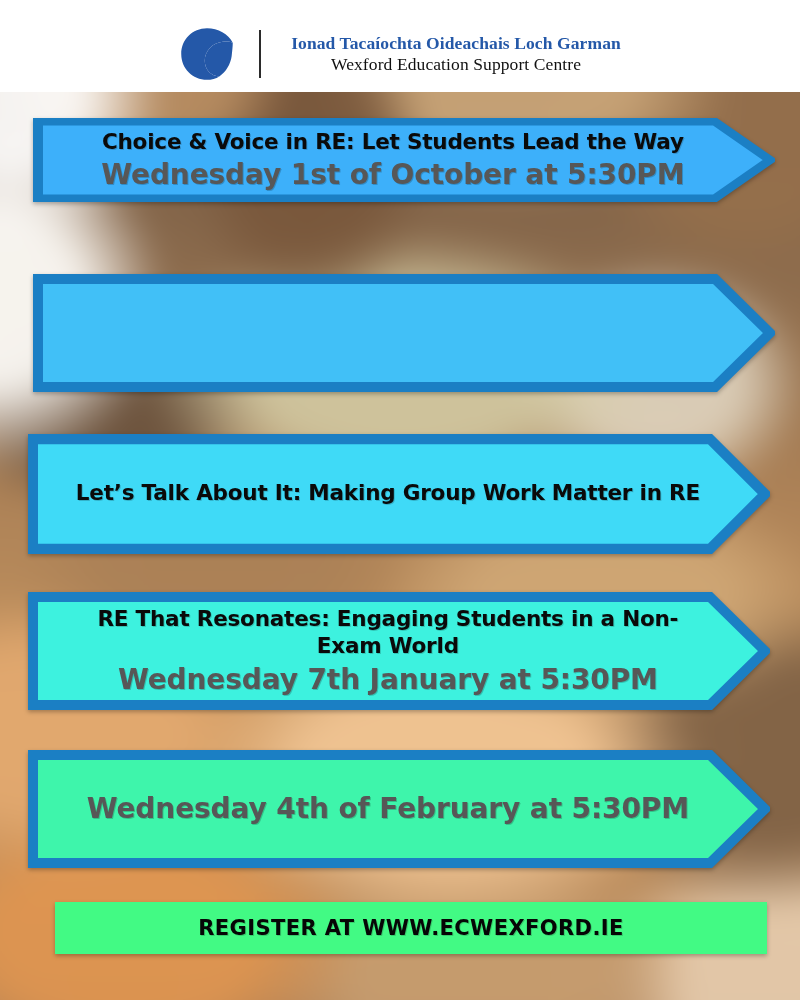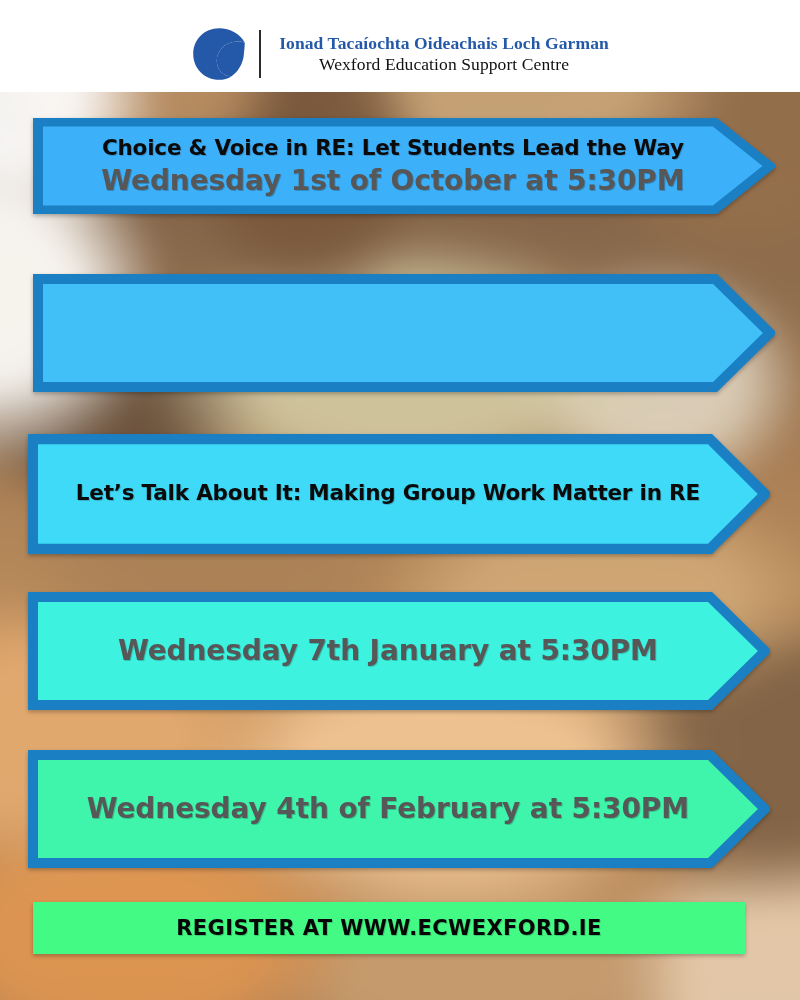--- a/index.html
+++ b/index.html
@@ -36,7 +36,7 @@
   .logo-lockup {
     display: flex;
     align-items: center;
-    gap: 10px;
+    gap: 22px;
     margin-top: 15px;
   }
   .logo-mark {

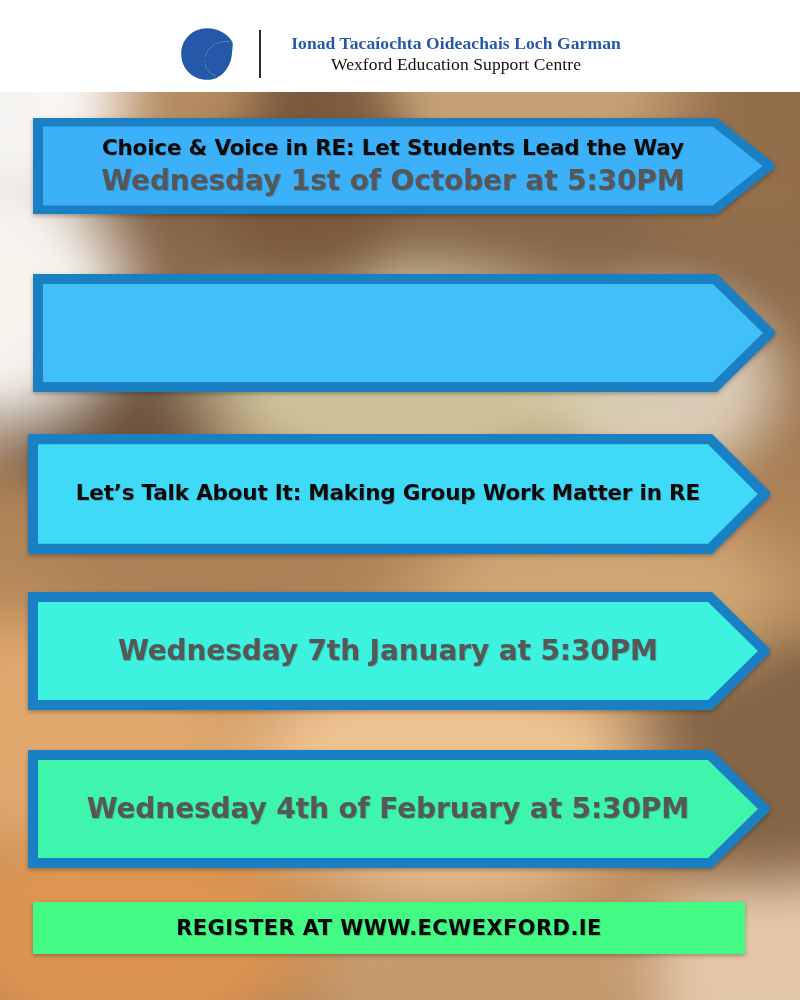--- a/index.html
+++ b/index.html
@@ -211,7 +211,7 @@
 
   <div class="banners">
 
-    <div class="banner" style="left:33px; top:26px; width:742px; height:96px;">
+    <div class="banner" style="left:33px; top:26px; width:742px; height:84px;">
       <svg class="banner-shape" viewBox="0 0 742 112" preserveAspectRatio="none">
         <polygon points="5,5 682,5 737,56 682,107 5,107" style="fill:#3DB0FA; stroke:#1b7fc4; stroke-width:10;"></polygon>
       </svg>

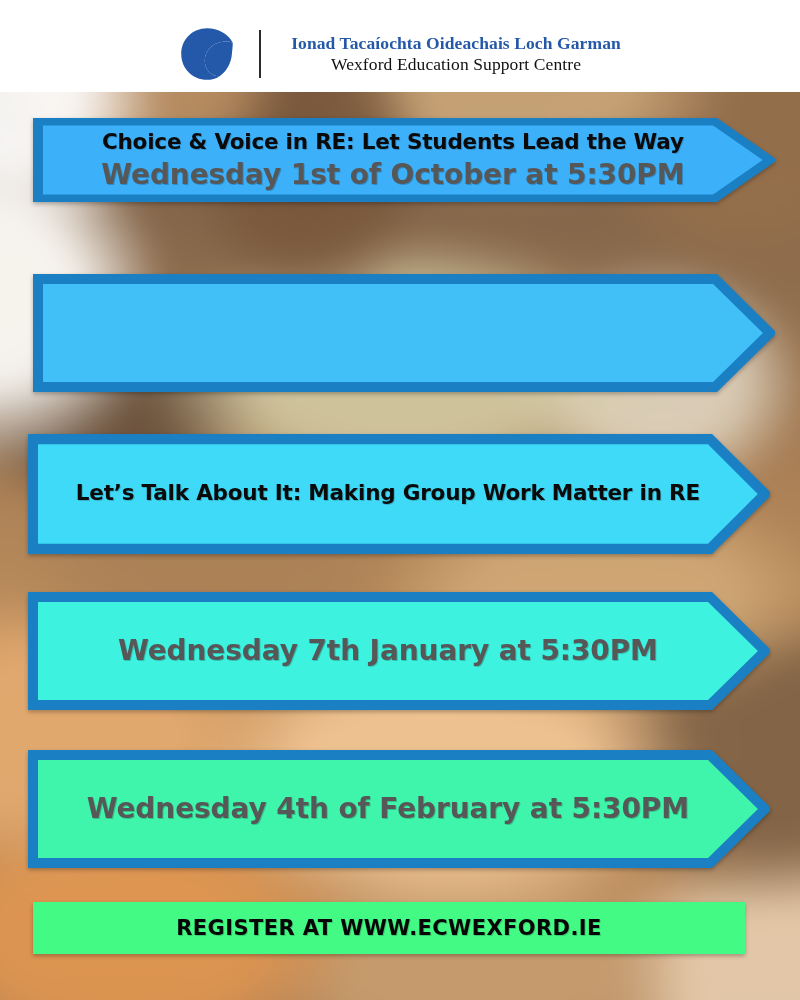--- a/index.html
+++ b/index.html
@@ -241,6 +241,7 @@
         <polygon points="5,5 682,5 737,59 682,113 5,113" style="fill:#3DF2DF; stroke:#1b7fc4; stroke-width:10;"></polygon>
       </svg>
       <div class="banner-text">
+        <p class="banner-title">RE That Resonates: Engaging Students in a Non-Exam World</p>
         <p class="banner-date">Wednesday 7th January at 5:30PM</p>
       </div>
     </div>

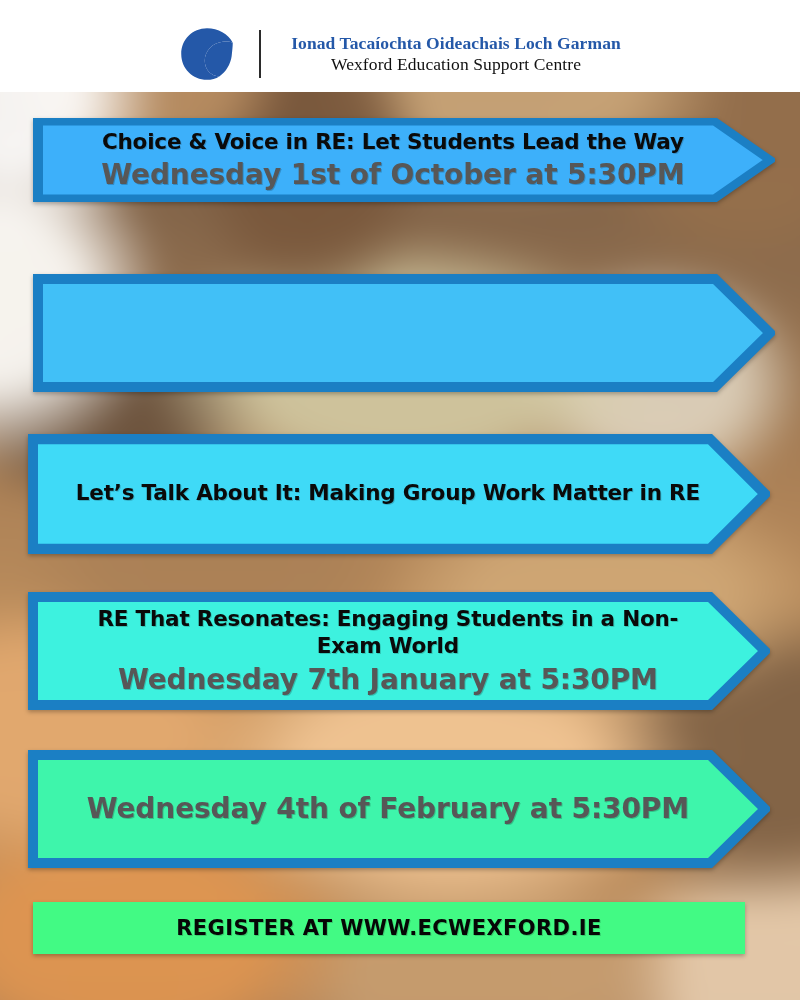--- a/index.html
+++ b/index.html
@@ -169,6 +169,7 @@
     background: #1b7fc4;
     padding: 0;
     filter: drop-shadow(0 2px 2px rgba(0,0,0,0.28));
+    margin-left: 22px;
   }
   .register-inner {
     width: 100%;

